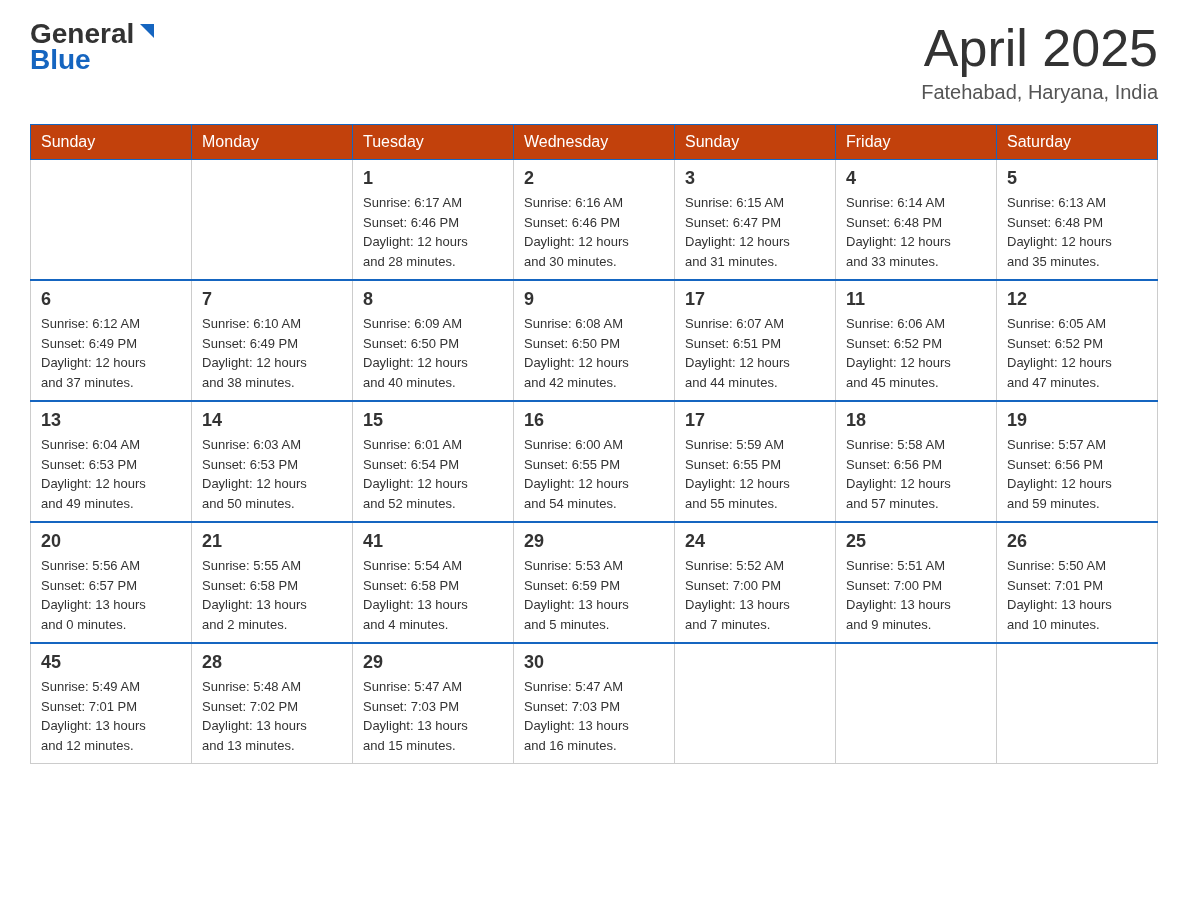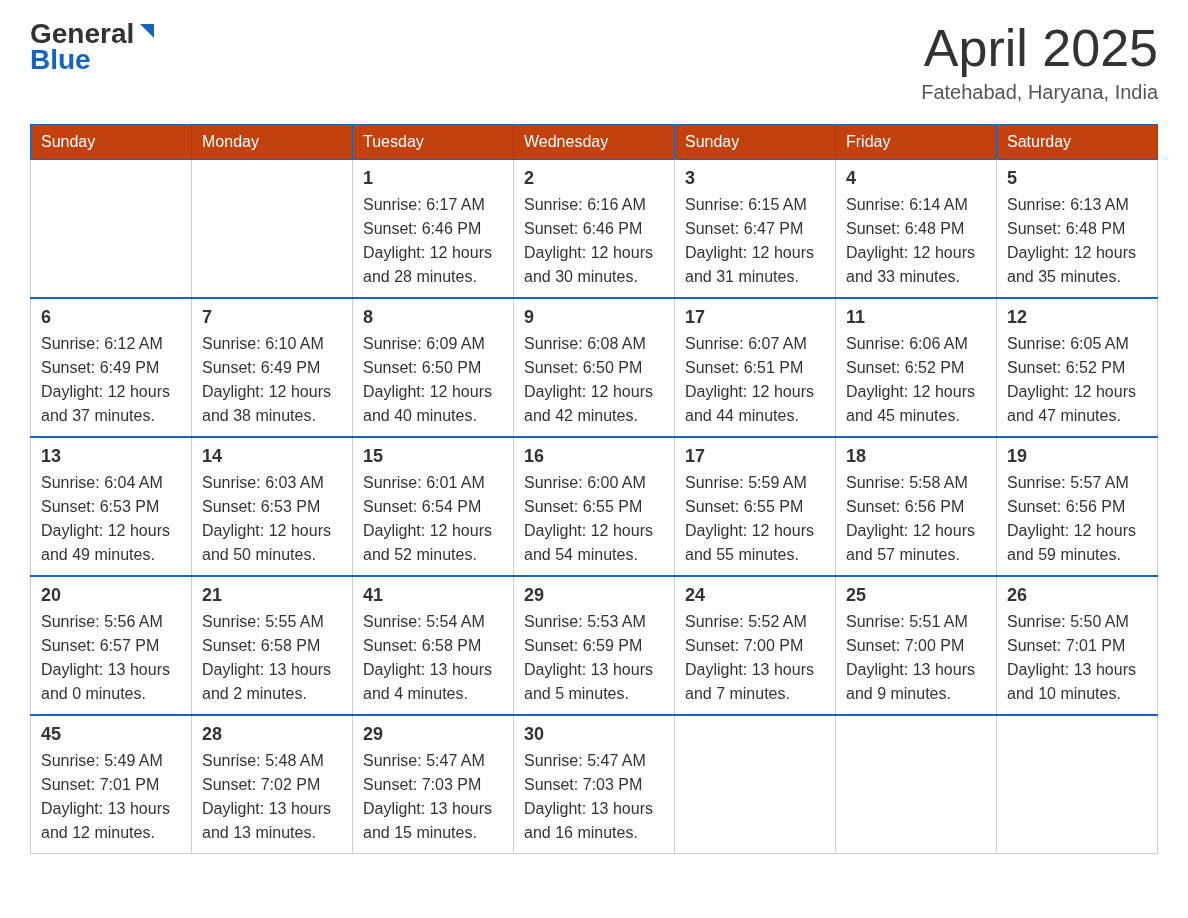--- a/index.html
+++ b/index.html
@@ -75,7 +75,7 @@
       margin-bottom: 4px;
     }
     .day-info {
-      font-size: 16px;
+      font-size: 13px;
       color: #333;
       line-height: 1.5;
     }

